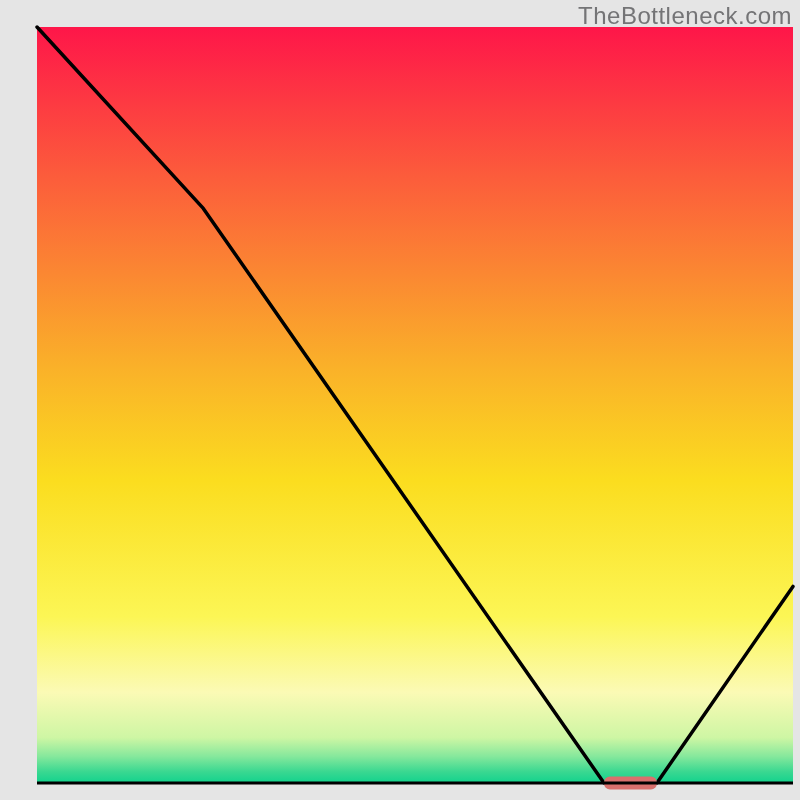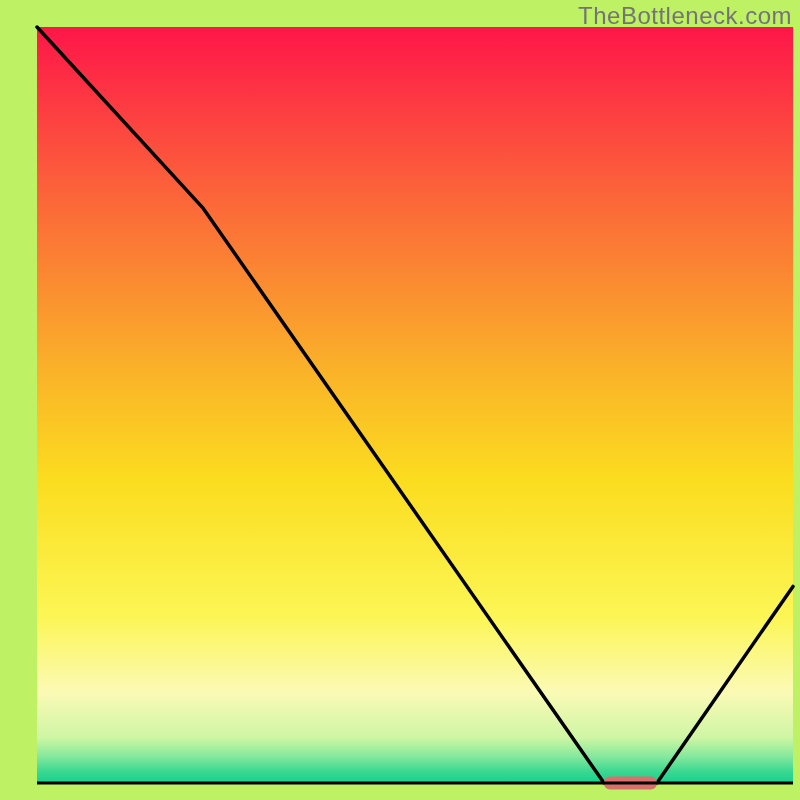--- a/index.html
+++ b/index.html
@@ -14,7 +14,7 @@
     position: relative;
     width: 800px;
     height: 800px;
-    background: #bef264;
+    background: #e5e5e5;
   }
   .watermark {
     position: absolute;

